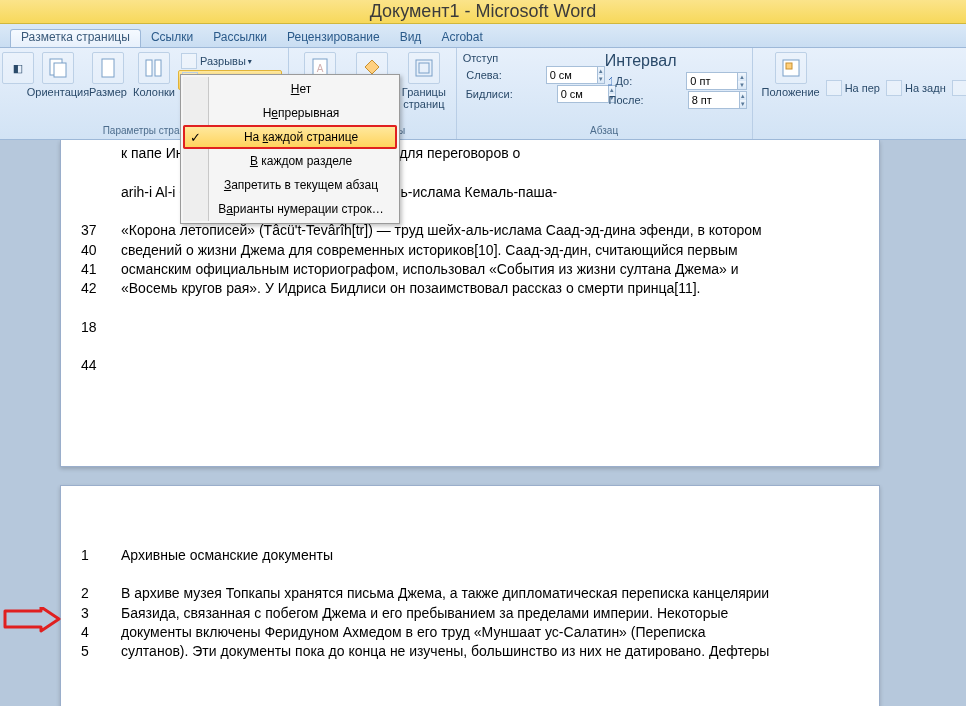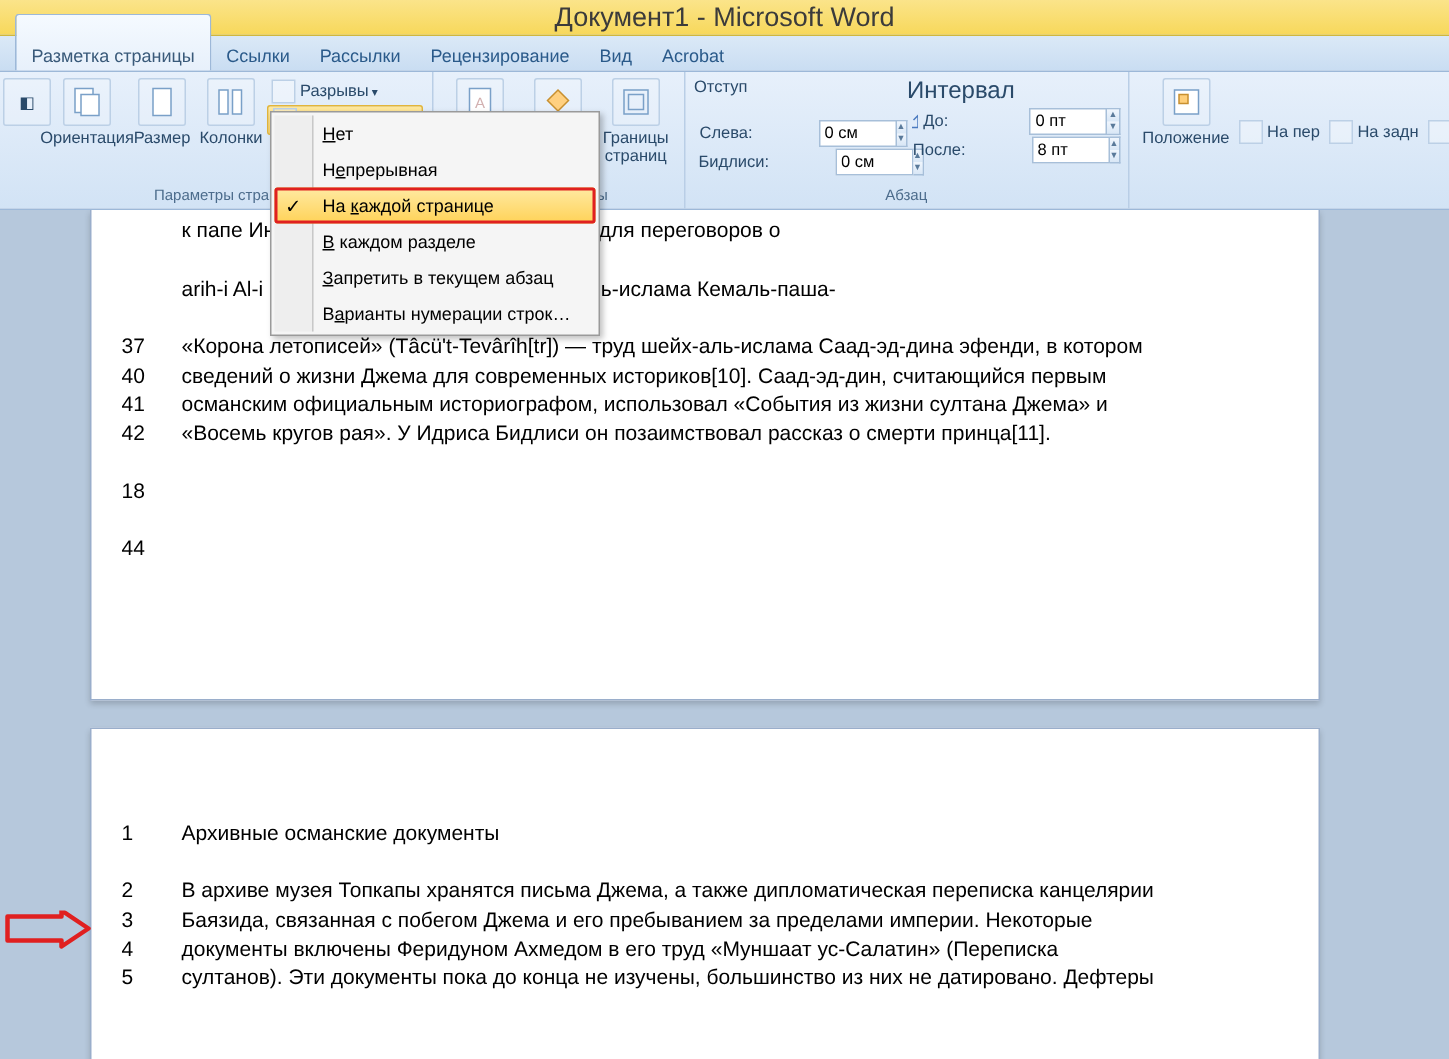--- a/index.html
+++ b/index.html
@@ -13,7 +13,7 @@
   
   .tabs { height:24px; background:linear-gradient(#dbe9f7,#c9ddf2); display:flex;
     align-items:flex-end; padding:0 10px; border-bottom:1px solid #9db8d8; }
-  .tab { font-size:12px; padding:20px 10px 3px; color:#2a5a8a; cursor:pointer; }
+  .tab { font-size:12px; padding:0 10px 3px; color:#2a5a8a; cursor:pointer; }
   .tab.active { background:linear-gradient(#f5faff,#e7f0fb); border:1px solid #9db8d8;
     border-bottom:none; border-radius:3px 3px 0 0; color:#3a5a7a; }
 

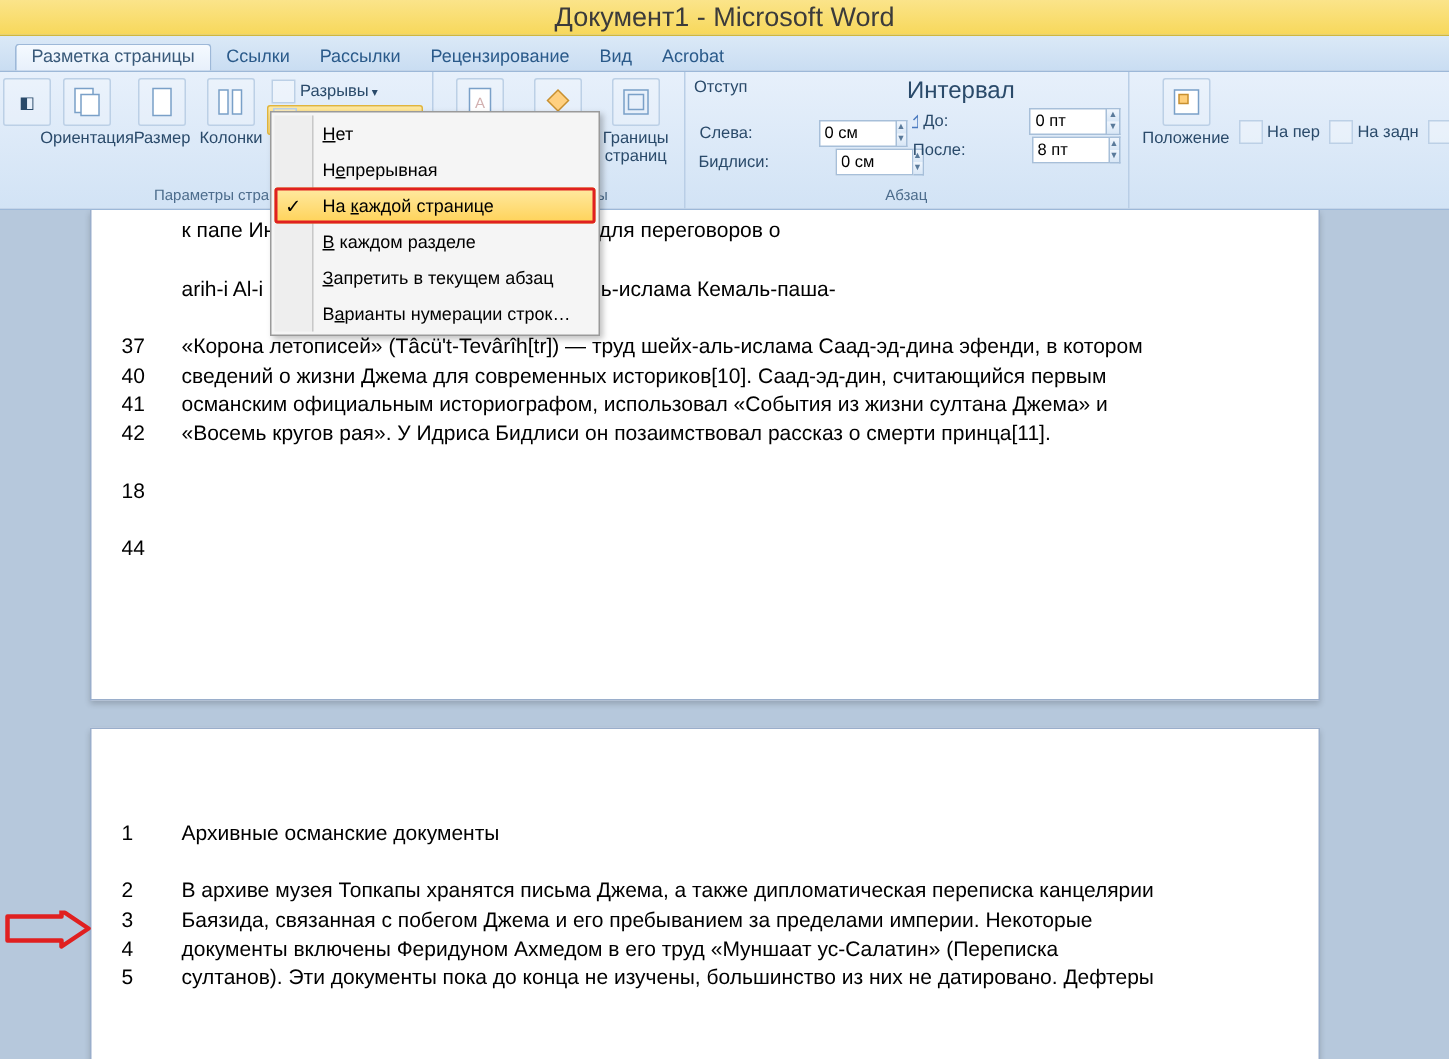--- a/index.html
+++ b/index.html
@@ -178,7 +178,7 @@
     <div class="group-body" style="flex-direction:column;padding-top:2px">
       <div style="display:flex">
         <div style="width:142px">
-          <div style="font-size:11px;color:#2a4a6a;margin-bottom:16px">Отступ</div>
+          <div style="font-size:11px;color:#2a4a6a;margin-bottom:2px">Отступ</div>
           <div class="pair">
             <svg width="14" height="14">
                 <path d="M2 7 h10 M6 3 l-4 4 l4 4" fill="none" stroke="#4a7abf"></path>

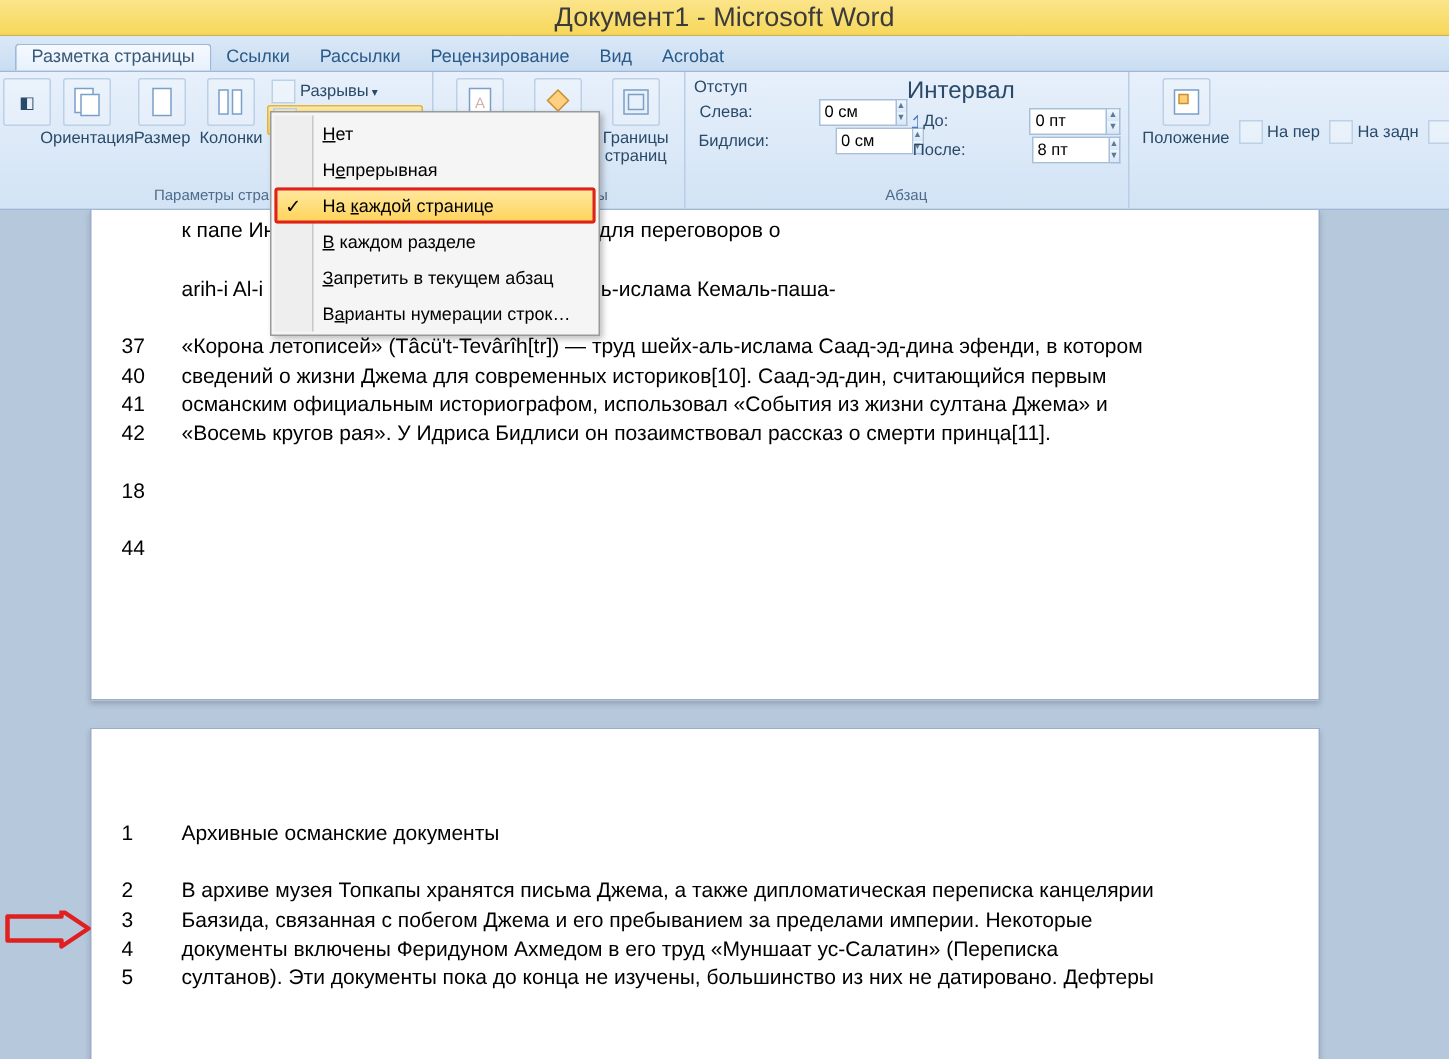--- a/index.html
+++ b/index.html
@@ -53,7 +53,7 @@
     padding:2px; }
   .menu .gut { position:absolute; top:2px; bottom:2px; left:2px; width:26px;
     background:#eee; border-right:1px solid #c8c8c8; }
-  .mitem { position:relative; font-size:12px; padding:5px 10px 5px 32px; cursor:pointer; }
+  .mitem { position:relative; font-size:12px; padding:5px 10px 5px 32px; cursor:pointer;text-align:center; }
   .mitem u { text-decoration:underline; }
   .mitem.hl { background:linear-gradient(#ffe9a0,#ffd35a); border:1px solid #e2b53a;
     border-radius:2px; padding:4px 9px 4px 31px; }

